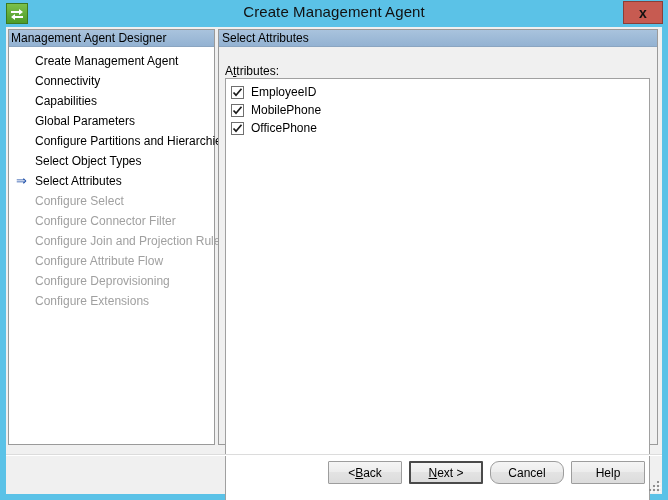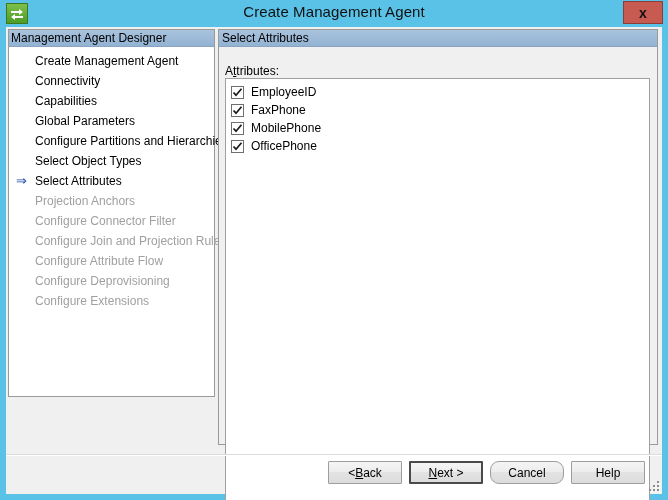--- a/index.html
+++ b/index.html
@@ -83,7 +83,7 @@
   #nav-panel {
     position: absolute;
     left: 2px; top: 2px;
-    width: 207px; height: 368px;
+    width: 207px; height: 416px;
     background: #ffffff;
     border: 1px solid #9a9a9a;
     box-sizing: border-box;

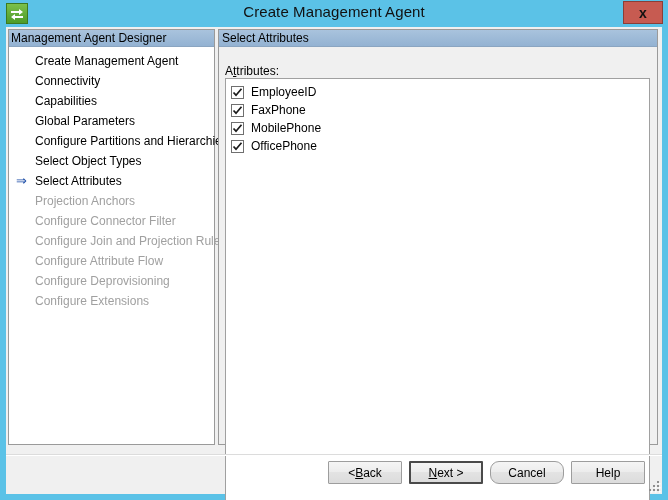--- a/index.html
+++ b/index.html
@@ -309,14 +309,6 @@
               </svg>
             </span>
             <span class="attr-name">EmployeeID</span>
-          </div>
-          <div class="attr-row">
-            <span class="cb">
-              <svg width="11" height="11" viewBox="0 0 11 11">
-                <path d="M1.5 5.5 L4 8.2 L9.5 1.8" stroke="#1a1a1a" stroke-width="1.7" fill="none"></path>
-              </svg>
-            </span>
-            <span class="attr-name">FaxPhone</span>
           </div>
           <div class="attr-row">
             <span class="cb">

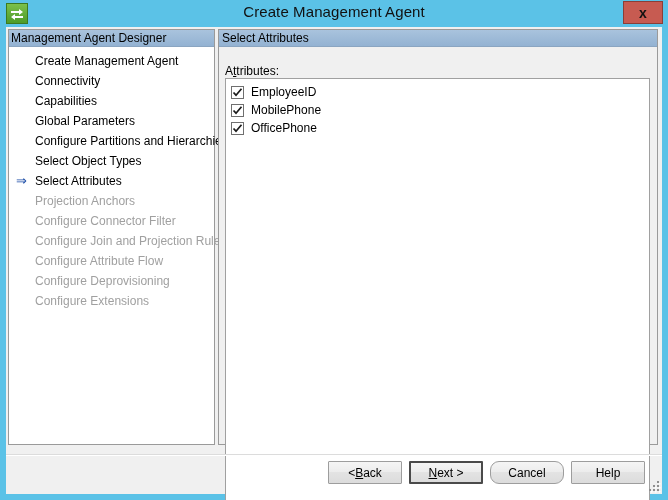--- a/index.html
+++ b/index.html
@@ -278,7 +278,7 @@
           <div class="nav-item"><span>Configure Partitions and Hierarchies</span></div>
           <div class="nav-item"><span>Select Object Types</span></div>
           <div class="nav-item"><span class="nav-arrow">⇒</span><span>Select Attributes</span></div>
-          <div class="nav-item disabled"><span>Projection Anchors</span></div>
+          <div class="nav-item disabled"><span>Configure Select</span></div>
           <div class="nav-item disabled"><span>Configure Connector Filter</span></div>
           <div class="nav-item disabled"><span>Configure Join and Projection Rules</span></div>
           <div class="nav-item disabled"><span>Configure Attribute Flow</span></div>

